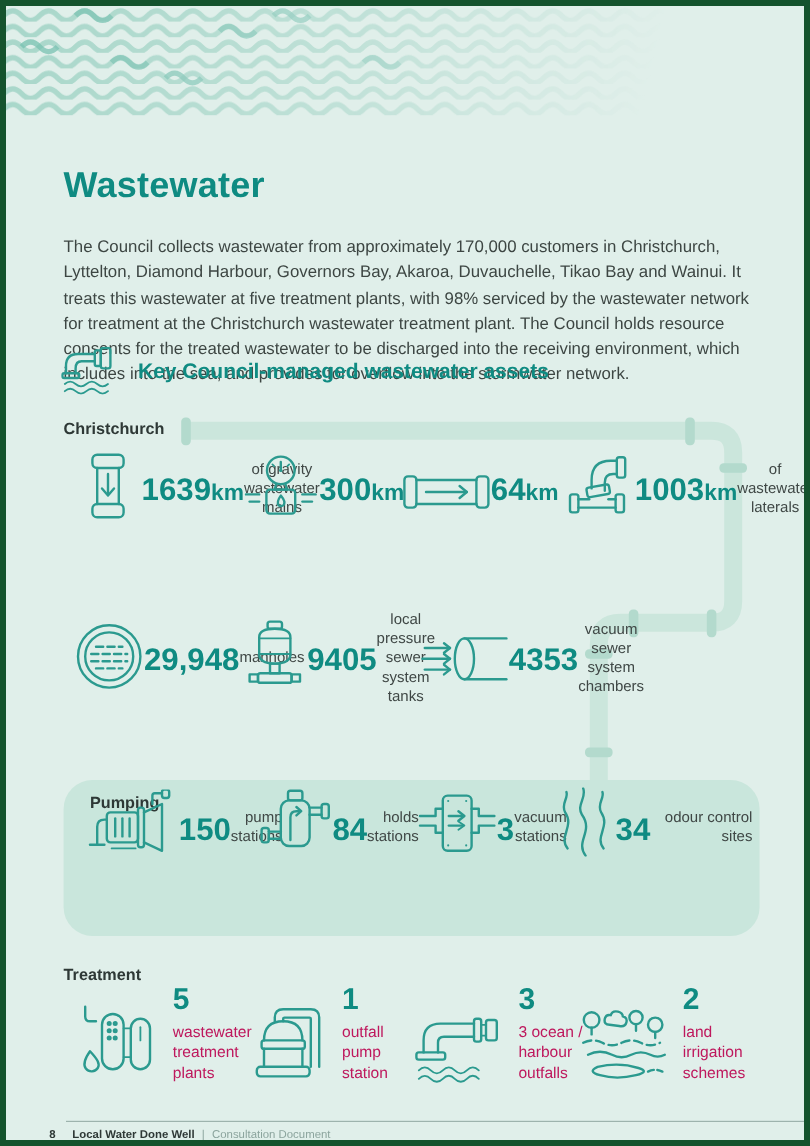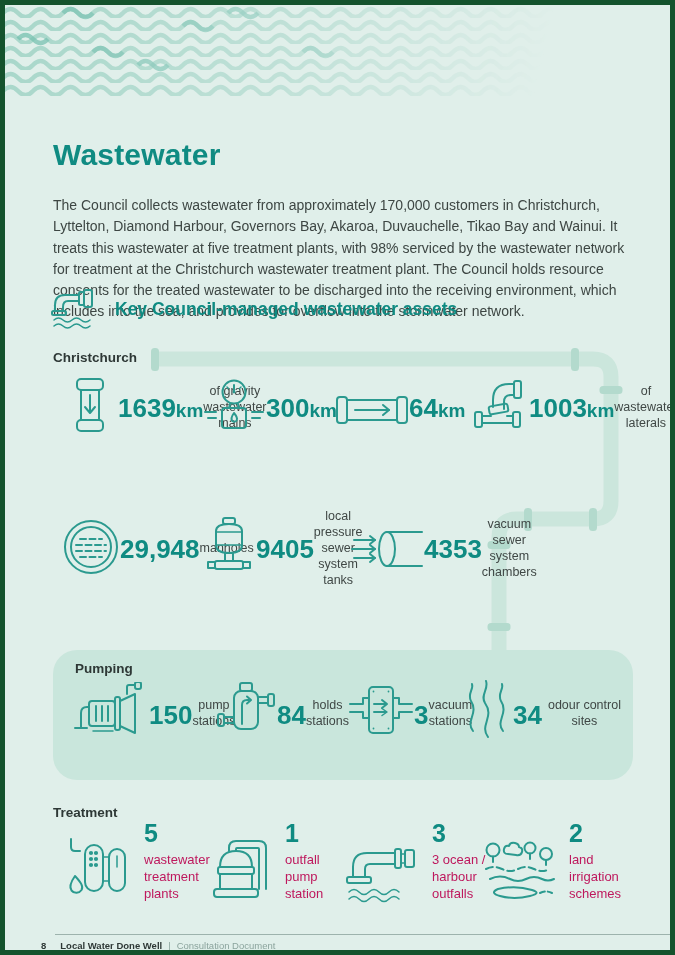--- a/index.html
+++ b/index.html
@@ -40,7 +40,7 @@
     background:var(--box,#c9e6dc);border-radius:24px;
   }
   .pumping-box .section-label{left:22px;top:11px;}
-  .pbox-stat{position:absolute;top:34px;}
+  .pbox-stat{position:absolute;top:10px;text-align:right;}
   .pbox-stat .ibox{height:54px;}
   .pbox-stat .lbl{margin-top:3px;}
   .p1{left:20px;width:120px;} .p2{left:158px;width:124px;} .p3{left:295px;width:124px;} .p4{left:410px;width:164px;}

